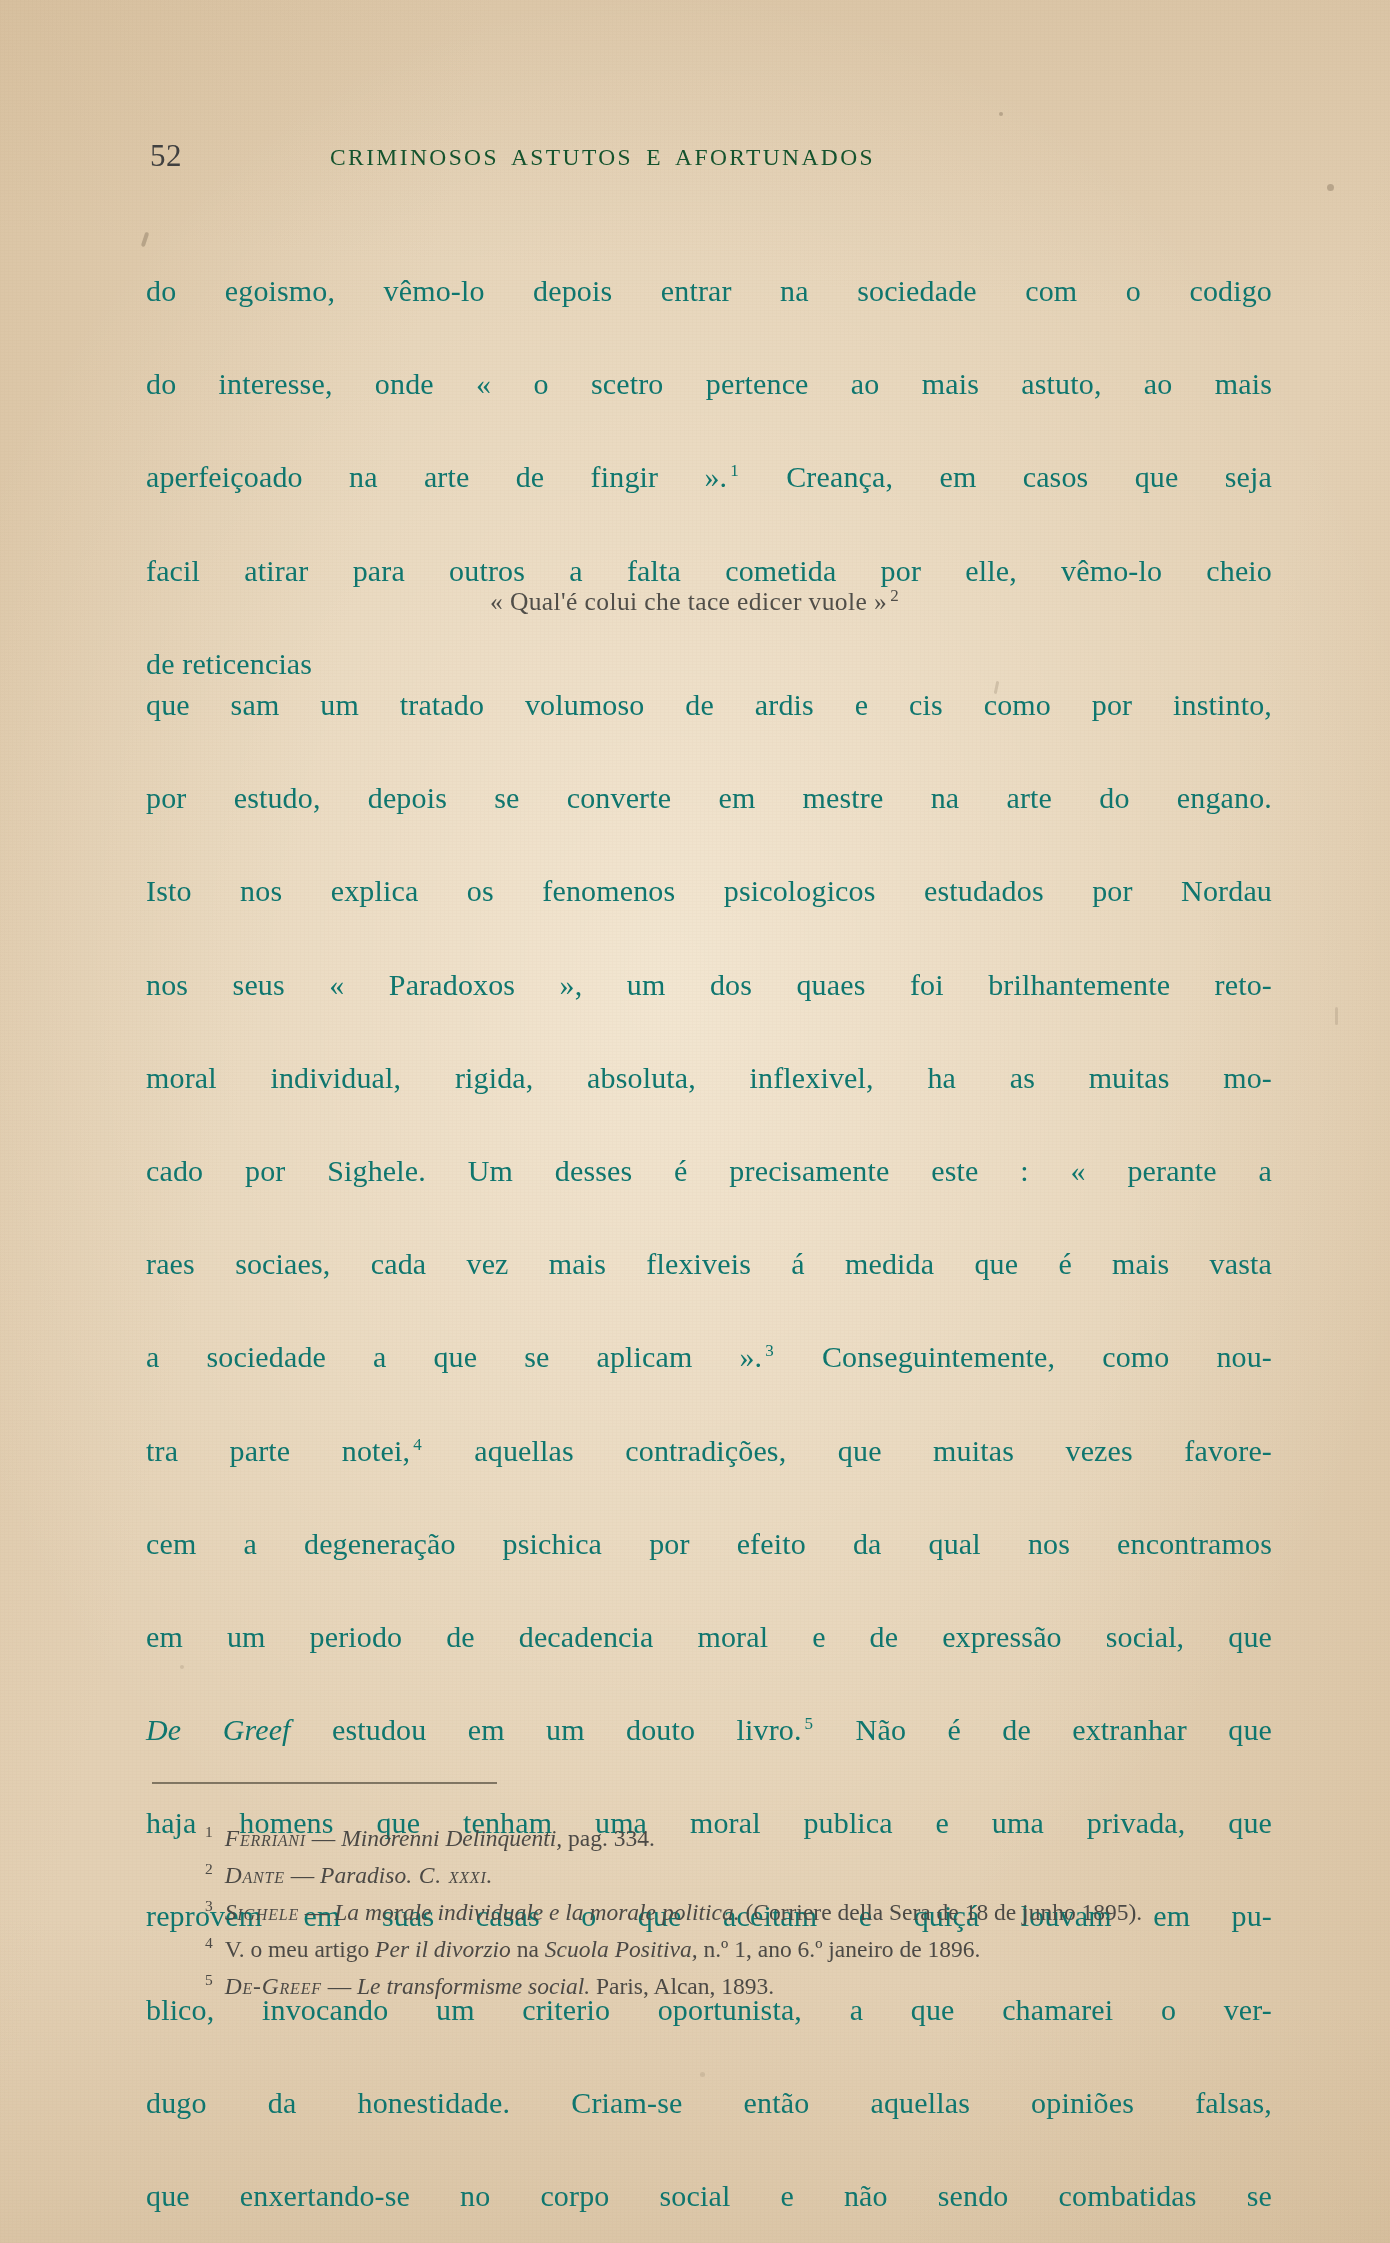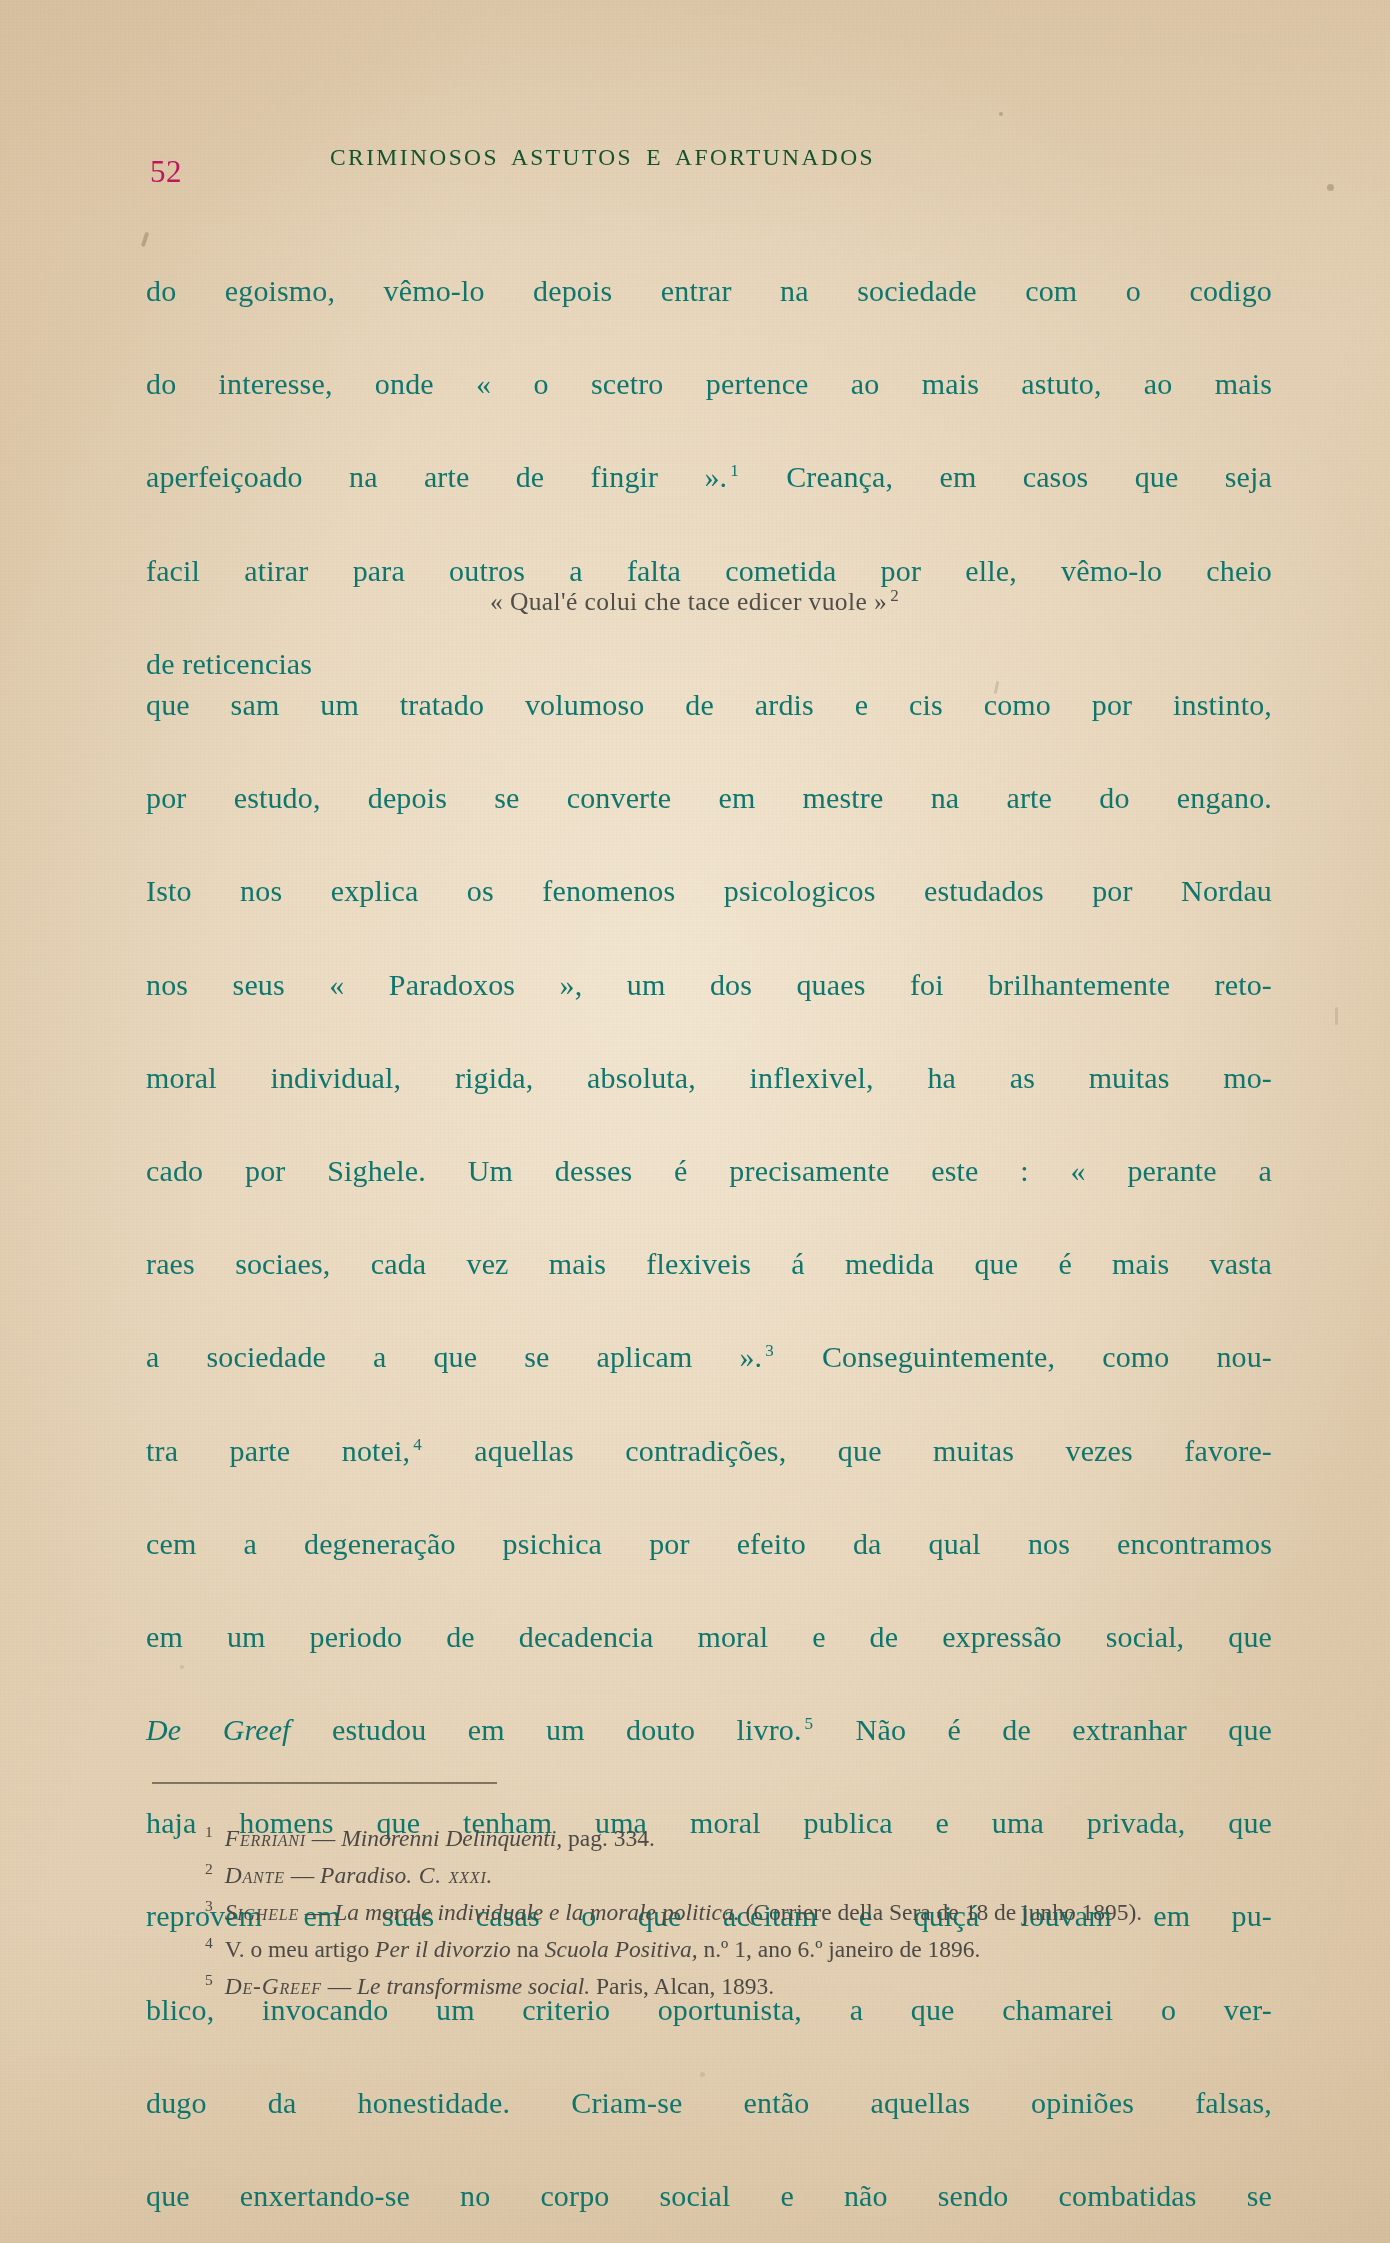--- a/index.html
+++ b/index.html
@@ -58,10 +58,10 @@
   .folio {
     position: absolute;
     left: 150px;
-    top: 16px;
+    top: 0;
     font-size: 31px;
     letter-spacing: 0.5px;
-    color: #be185d;
+    color: #404040;
   }
   .running-head {
     position: absolute;

